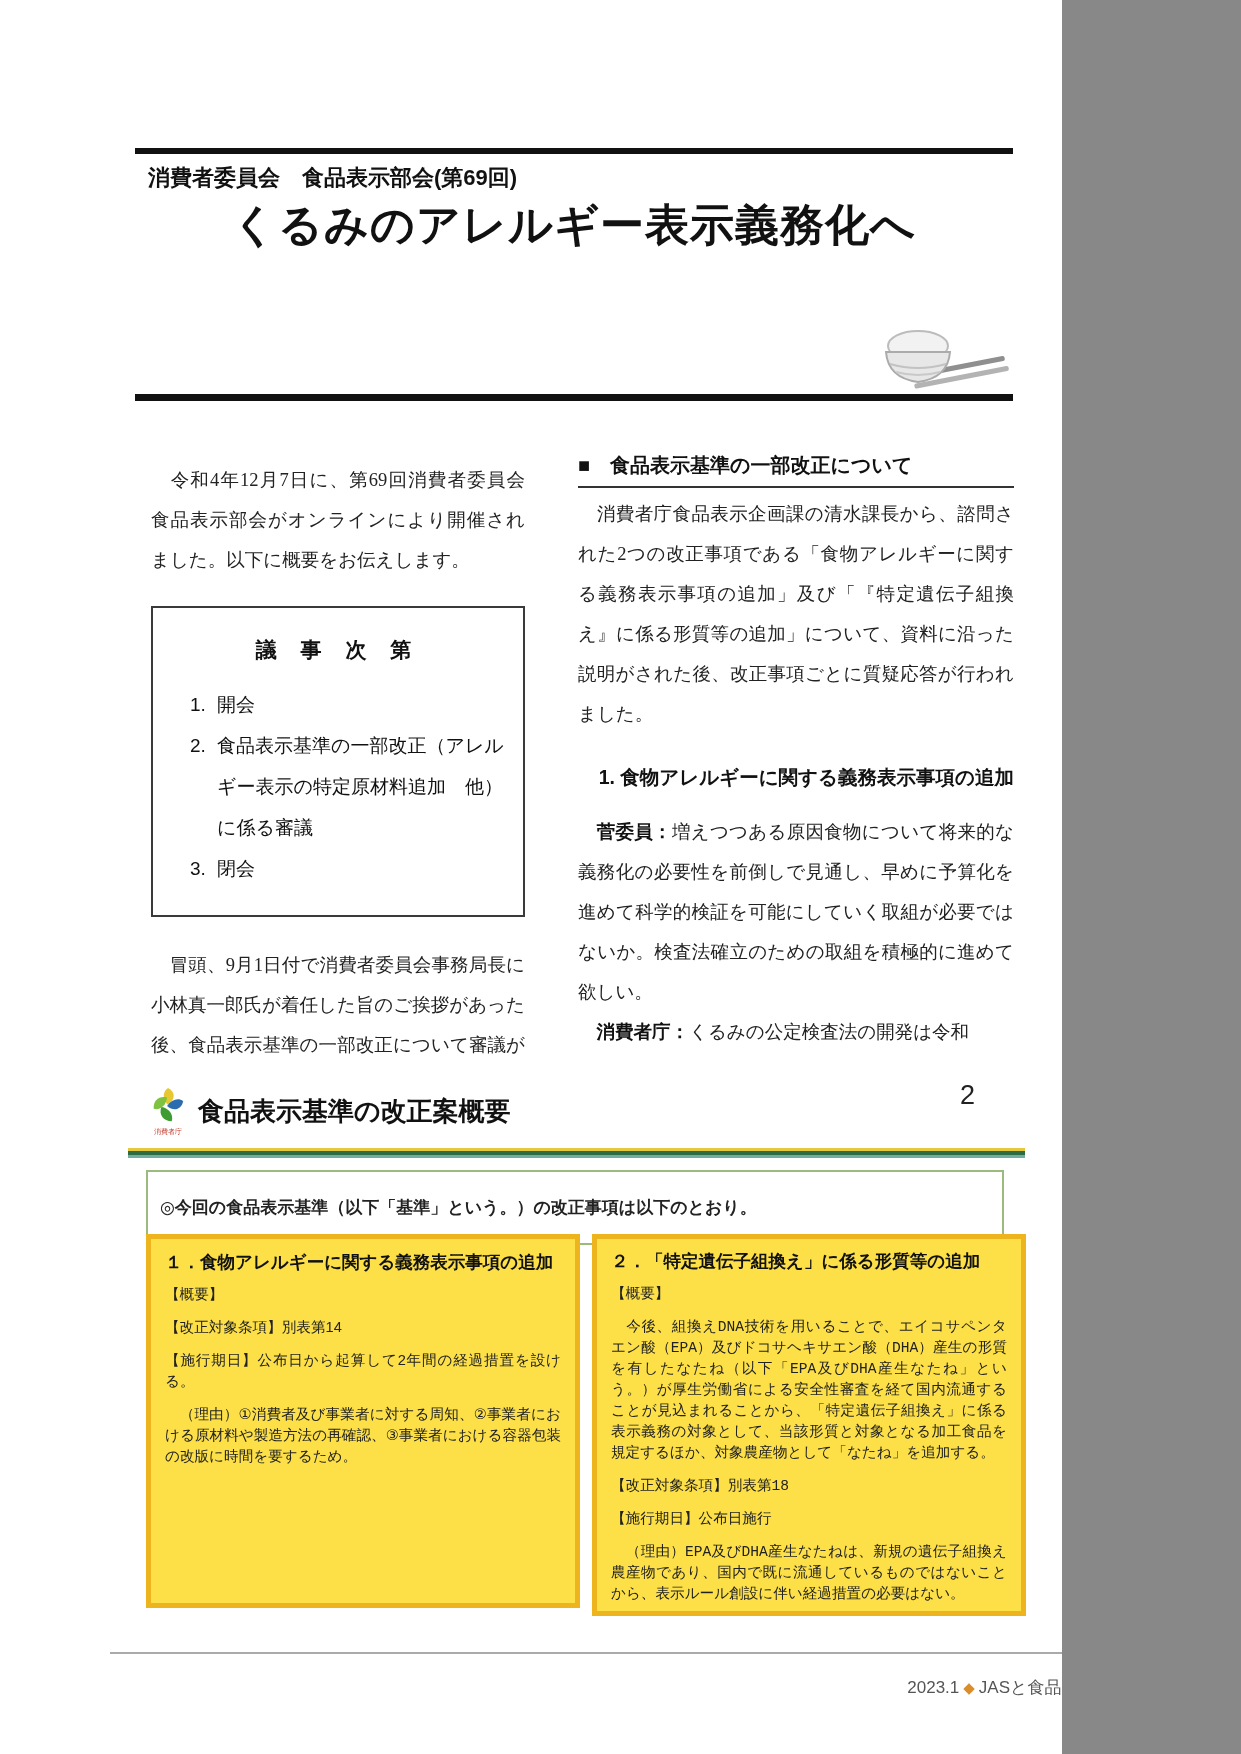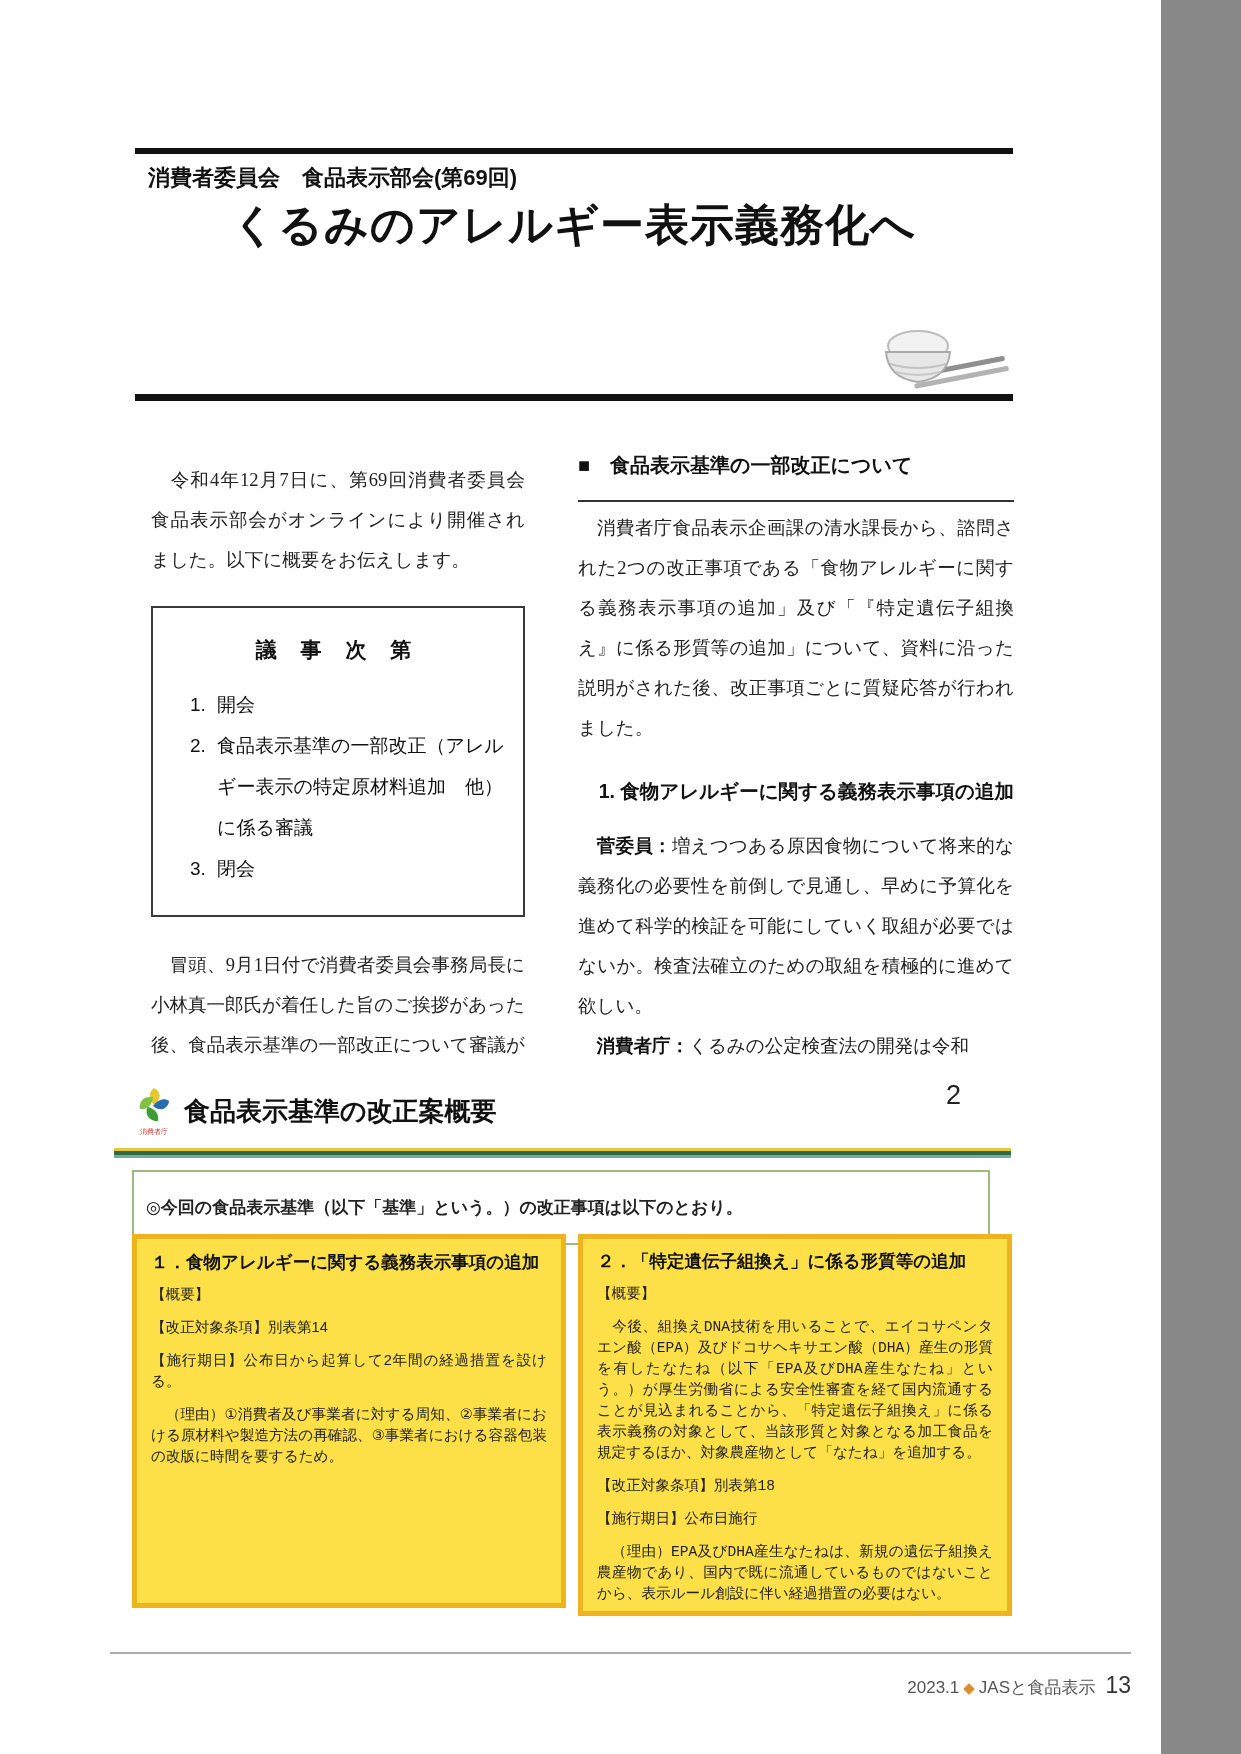--- a/index.html
+++ b/index.html
@@ -5,7 +5,7 @@
   html,body{margin:0;padding:0;background:#888;}
   .page{
     position:relative;
-    width:1161px;height:1754px;
+    width:1062px;height:1754px;
     background:#ffffff;
     font-family:"Liberation Serif","DejaVu Serif",serif;
     color:#1a1a1a;

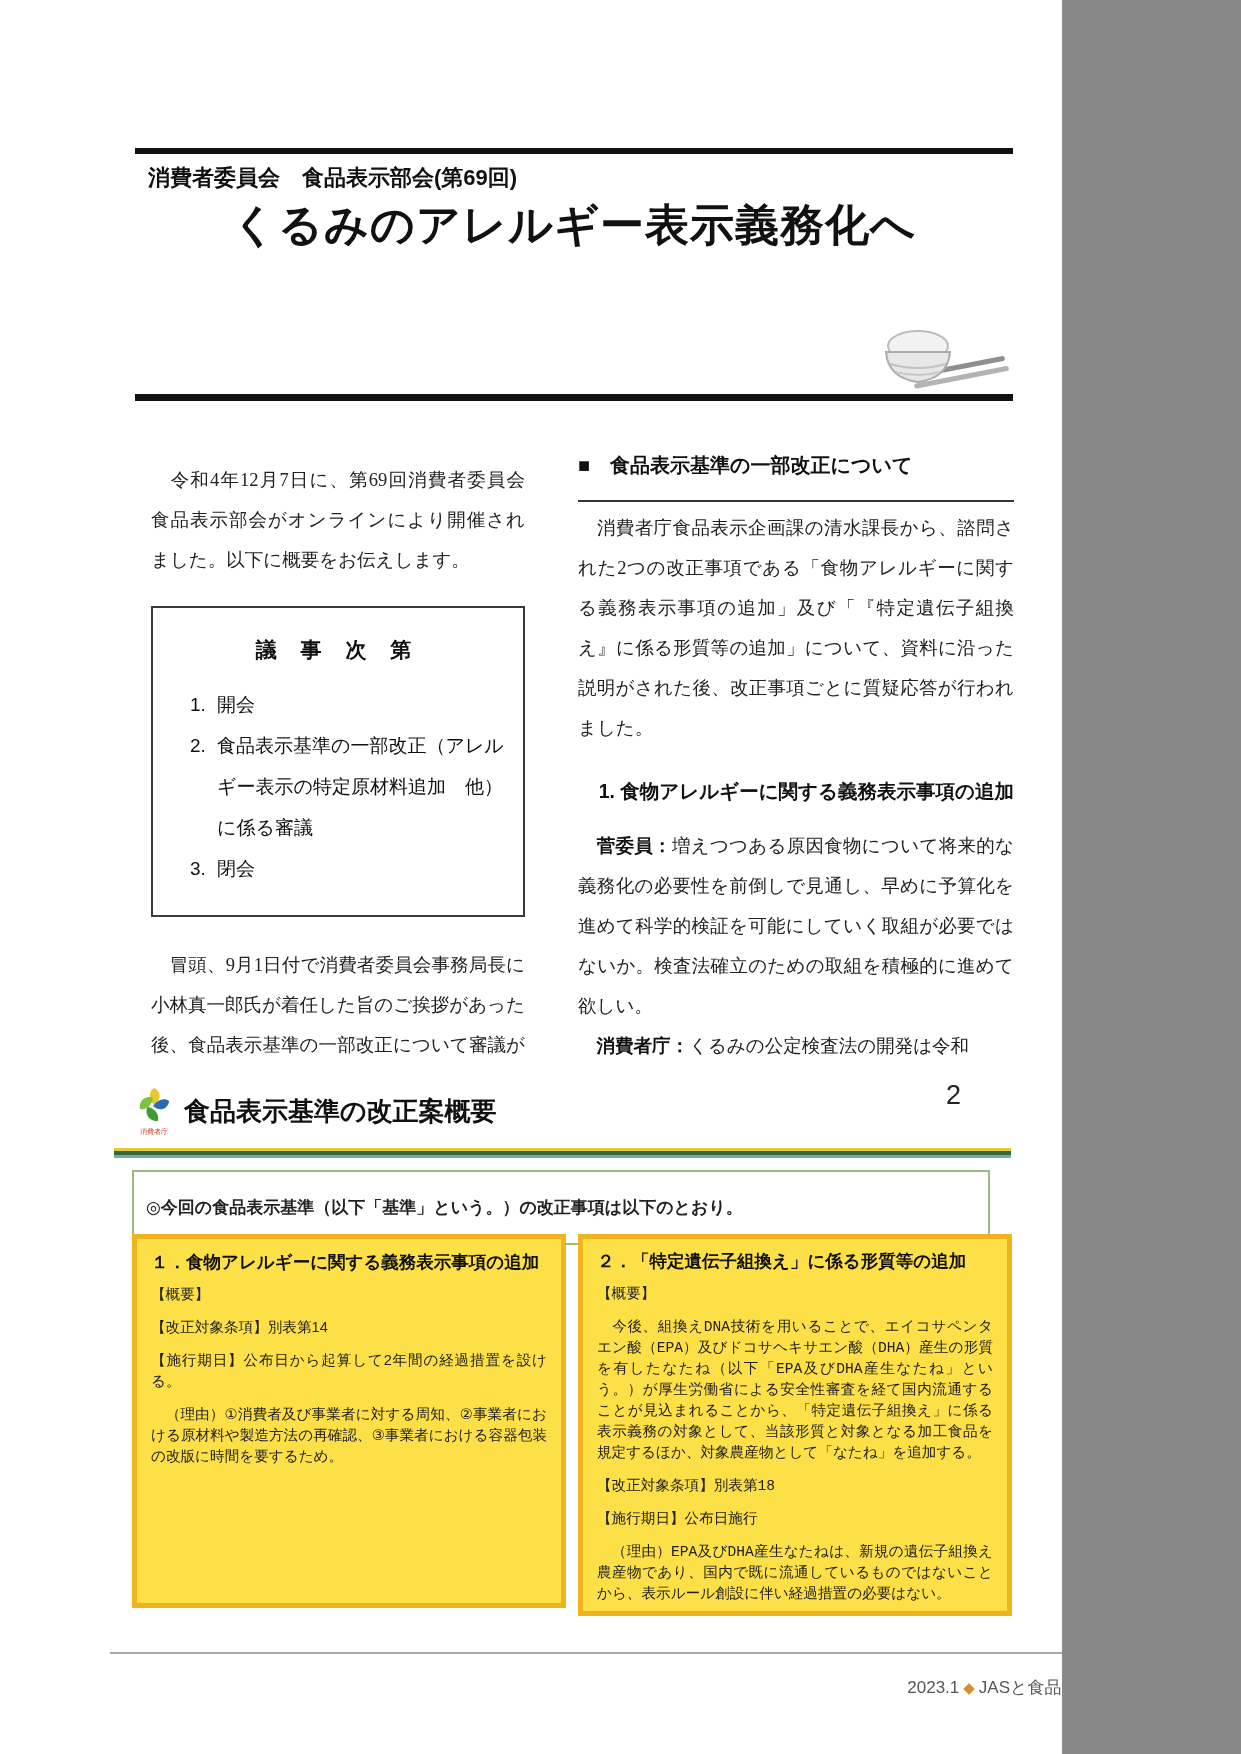--- a/index.html
+++ b/index.html
@@ -42,7 +42,7 @@
 
   .sec-head{font-family:"Liberation Sans","DejaVu Sans",sans-serif;
     font-weight:bold;font-size:20px;color:#111;border-bottom:2px solid #333;
-    padding-bottom:22px;margin:0 0 6px 0;line-height:26px;text-align:left;}
+    padding-bottom:8px;margin:0 0 6px 0;line-height:26px;text-align:left;}
   .sub-head{font-family:"Liberation Sans","DejaVu Sans",sans-serif;
     font-weight:bold;font-size:19.5px;color:#111;margin:30px 0 22px 8px;line-height:26px;text-align:right;}
   .speaker{font-family:"Liberation Sans","DejaVu Sans",sans-serif;font-weight:bold;color:#111;}

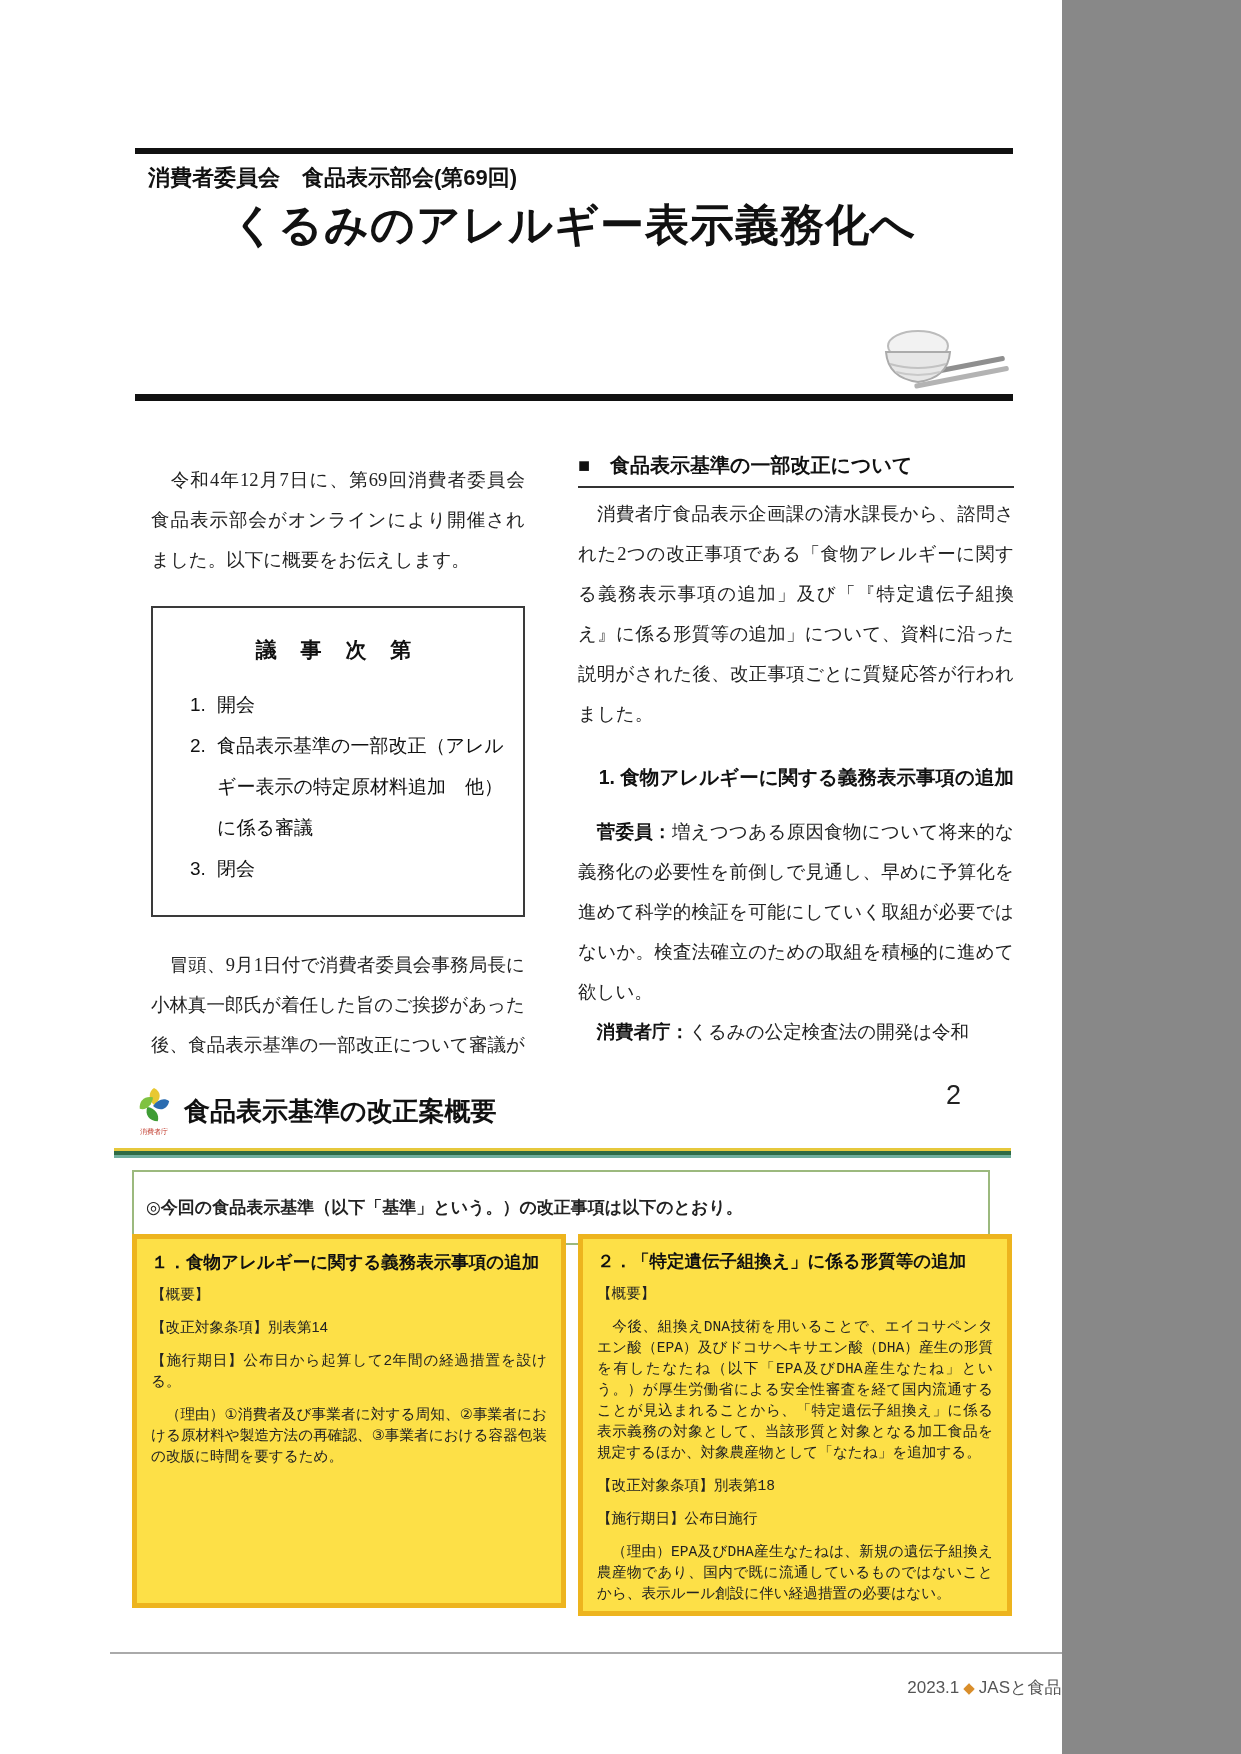--- a/index.html
+++ b/index.html
@@ -48,7 +48,7 @@
   .speaker{font-family:"Liberation Sans","DejaVu Sans",sans-serif;font-weight:bold;color:#111;}
 
   
-  .slide{position:absolute;left:110px;top:1068px;width:905px;height:566px;background:#fff;
+  .slide{position:absolute;left:124px;top:1068px;width:905px;height:566px;background:#fff;
     font-family:"Liberation Sans","DejaVu Sans",sans-serif;}
   .slide-logo{position:absolute;left:24px;top:18px;width:40px;height:52px;text-align:center;}
   .slide-logo .cap{font-size:7px;color:#c0392b;line-height:8px;display:block;}

